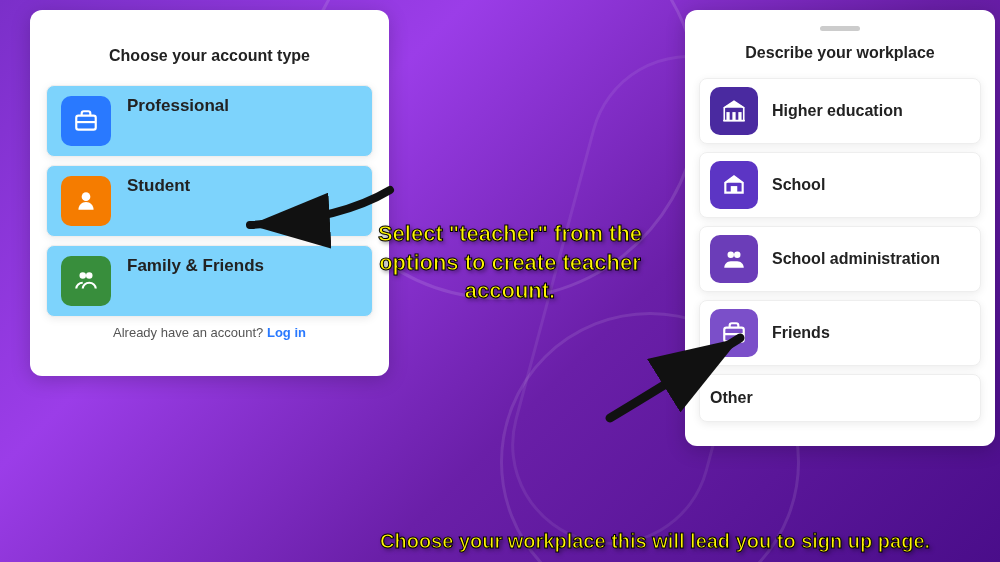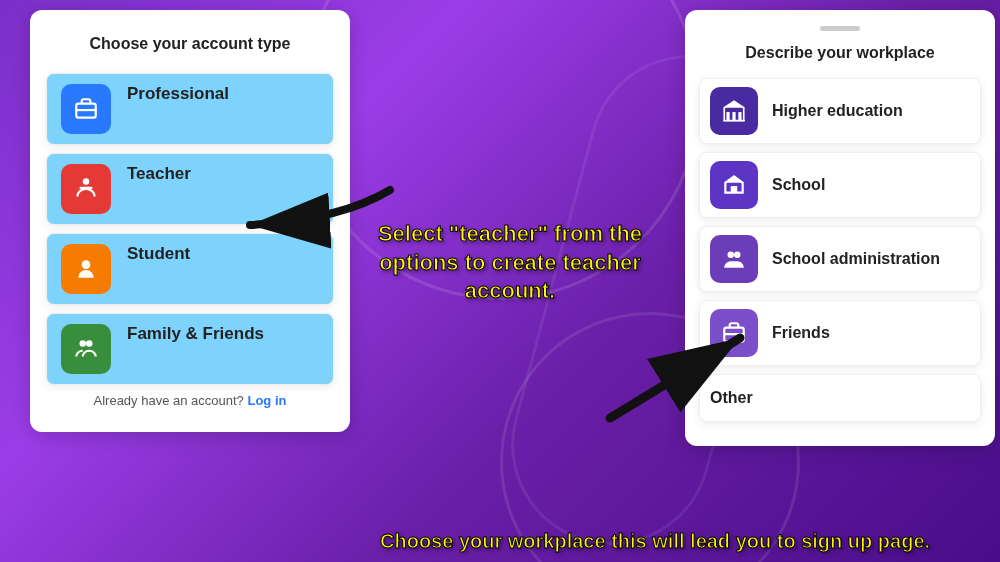--- a/index.html
+++ b/index.html
@@ -43,10 +43,10 @@
       position: absolute;
       left: 30px;
       top: 10px;
-      width: 320px;
+      width: 359px;
       background: white;
       border-radius: 12px;
-      padding: 24px 16px;
+      padding: 36px 16px;
       box-shadow: 0 4px 20px rgba(0,0,0,0.2);
     }
 

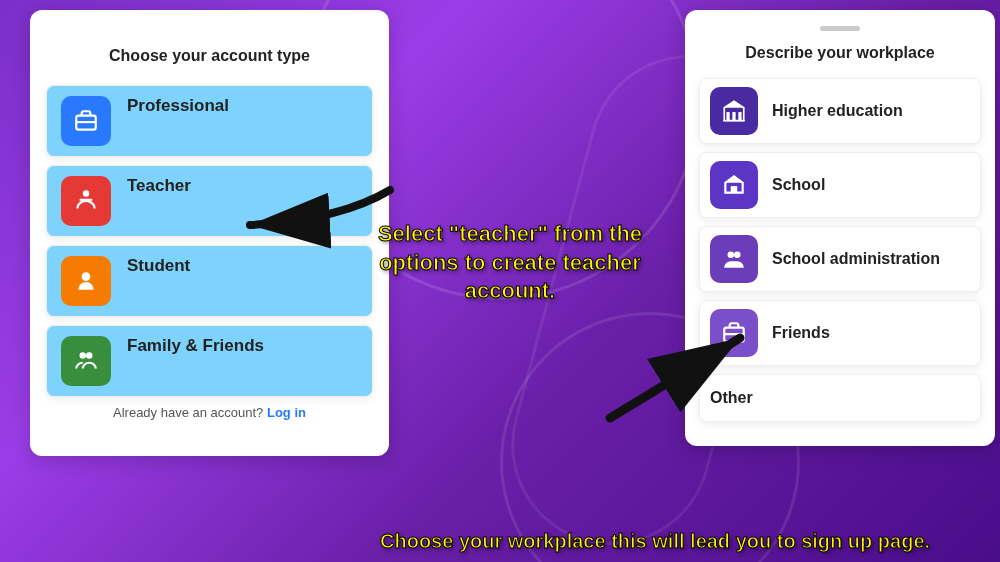--- a/index.html
+++ b/index.html
@@ -259,16 +259,6 @@
     <span class="option-label">Professional</span>
   </div>
 
-  <div class="account-option">
-    <div class="option-icon icon-red">
-      <svg viewBox="0 0 24 24" xmlns="http://www.w3.org/2000/svg">
-        <path d="M12 2a3 3 0 1 0 0 6 3 3 0 0 0 0-6z" fill="white"></path>
-        <path d="M4 19c0-4 3.6-7 8-7s8 3 8 7" fill="none" stroke="white" stroke-width="2"></path>
-        <rect x="6" y="10" width="12" height="2" rx="1" fill="white"></rect>
-      </svg>
-    </div>
-    <span class="option-label">Teacher</span>
-  </div>
 
   <div class="account-option">
     <div class="option-icon icon-orange">

